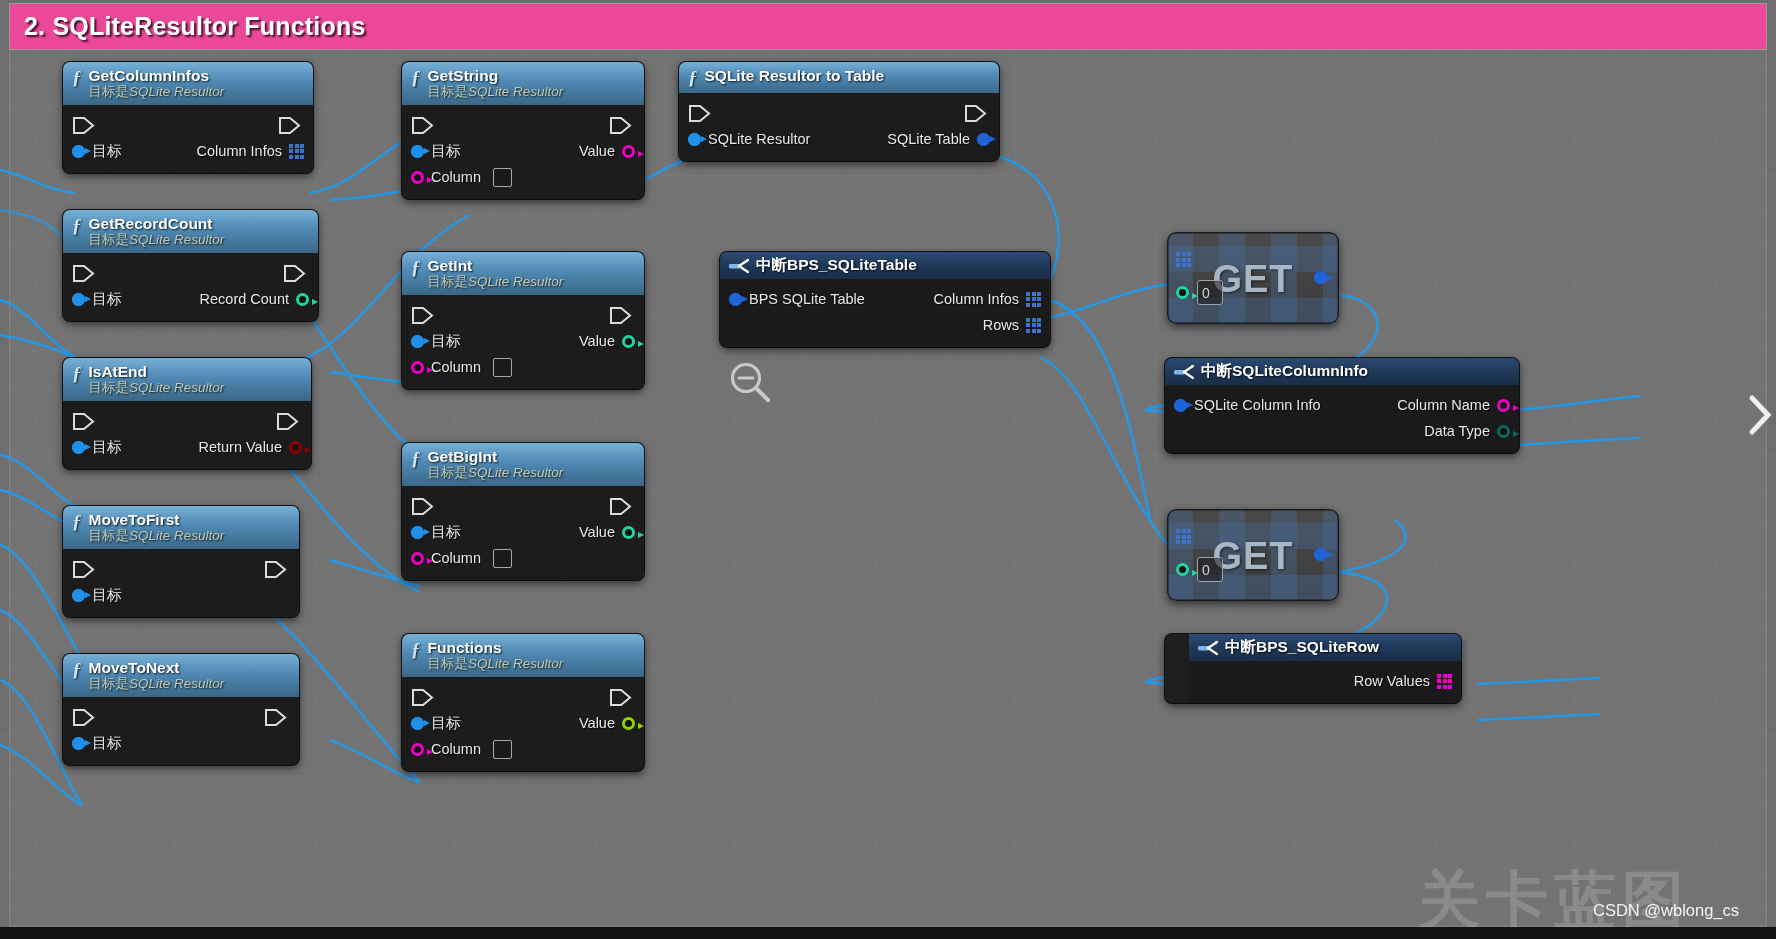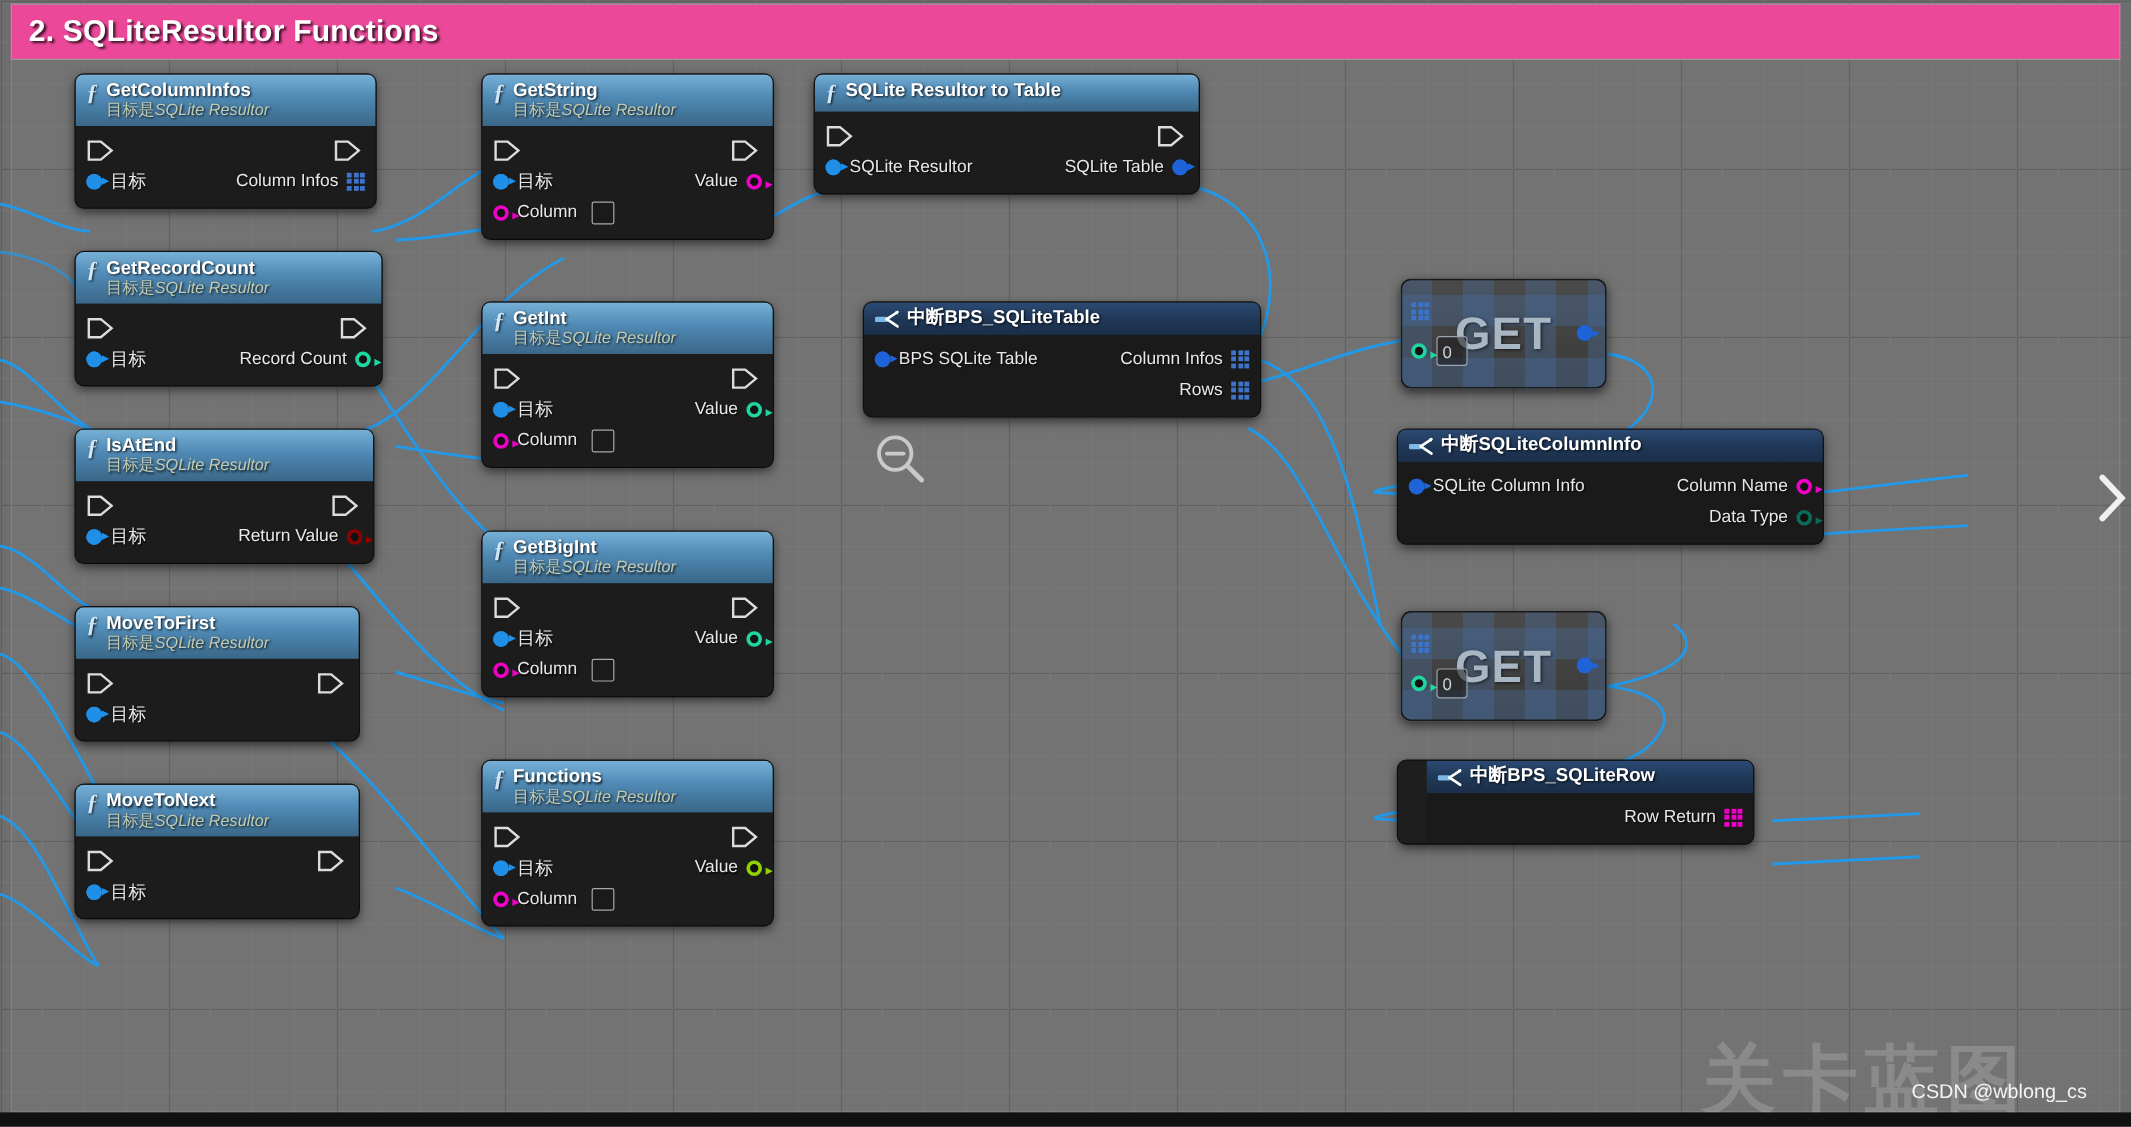--- a/index.html
+++ b/index.html
@@ -812,7 +812,7 @@
           <div class="pin-row">
             <div class="pin-side left"></div>
             <div class="pin-side right">
-              <span class="pin-label">Row Return</span>
+              <span class="pin-label">Row Values</span>
               <span class="arraypin" style="color: rgb(239, 0, 199);">
                 <i></i>
                 <i></i>

